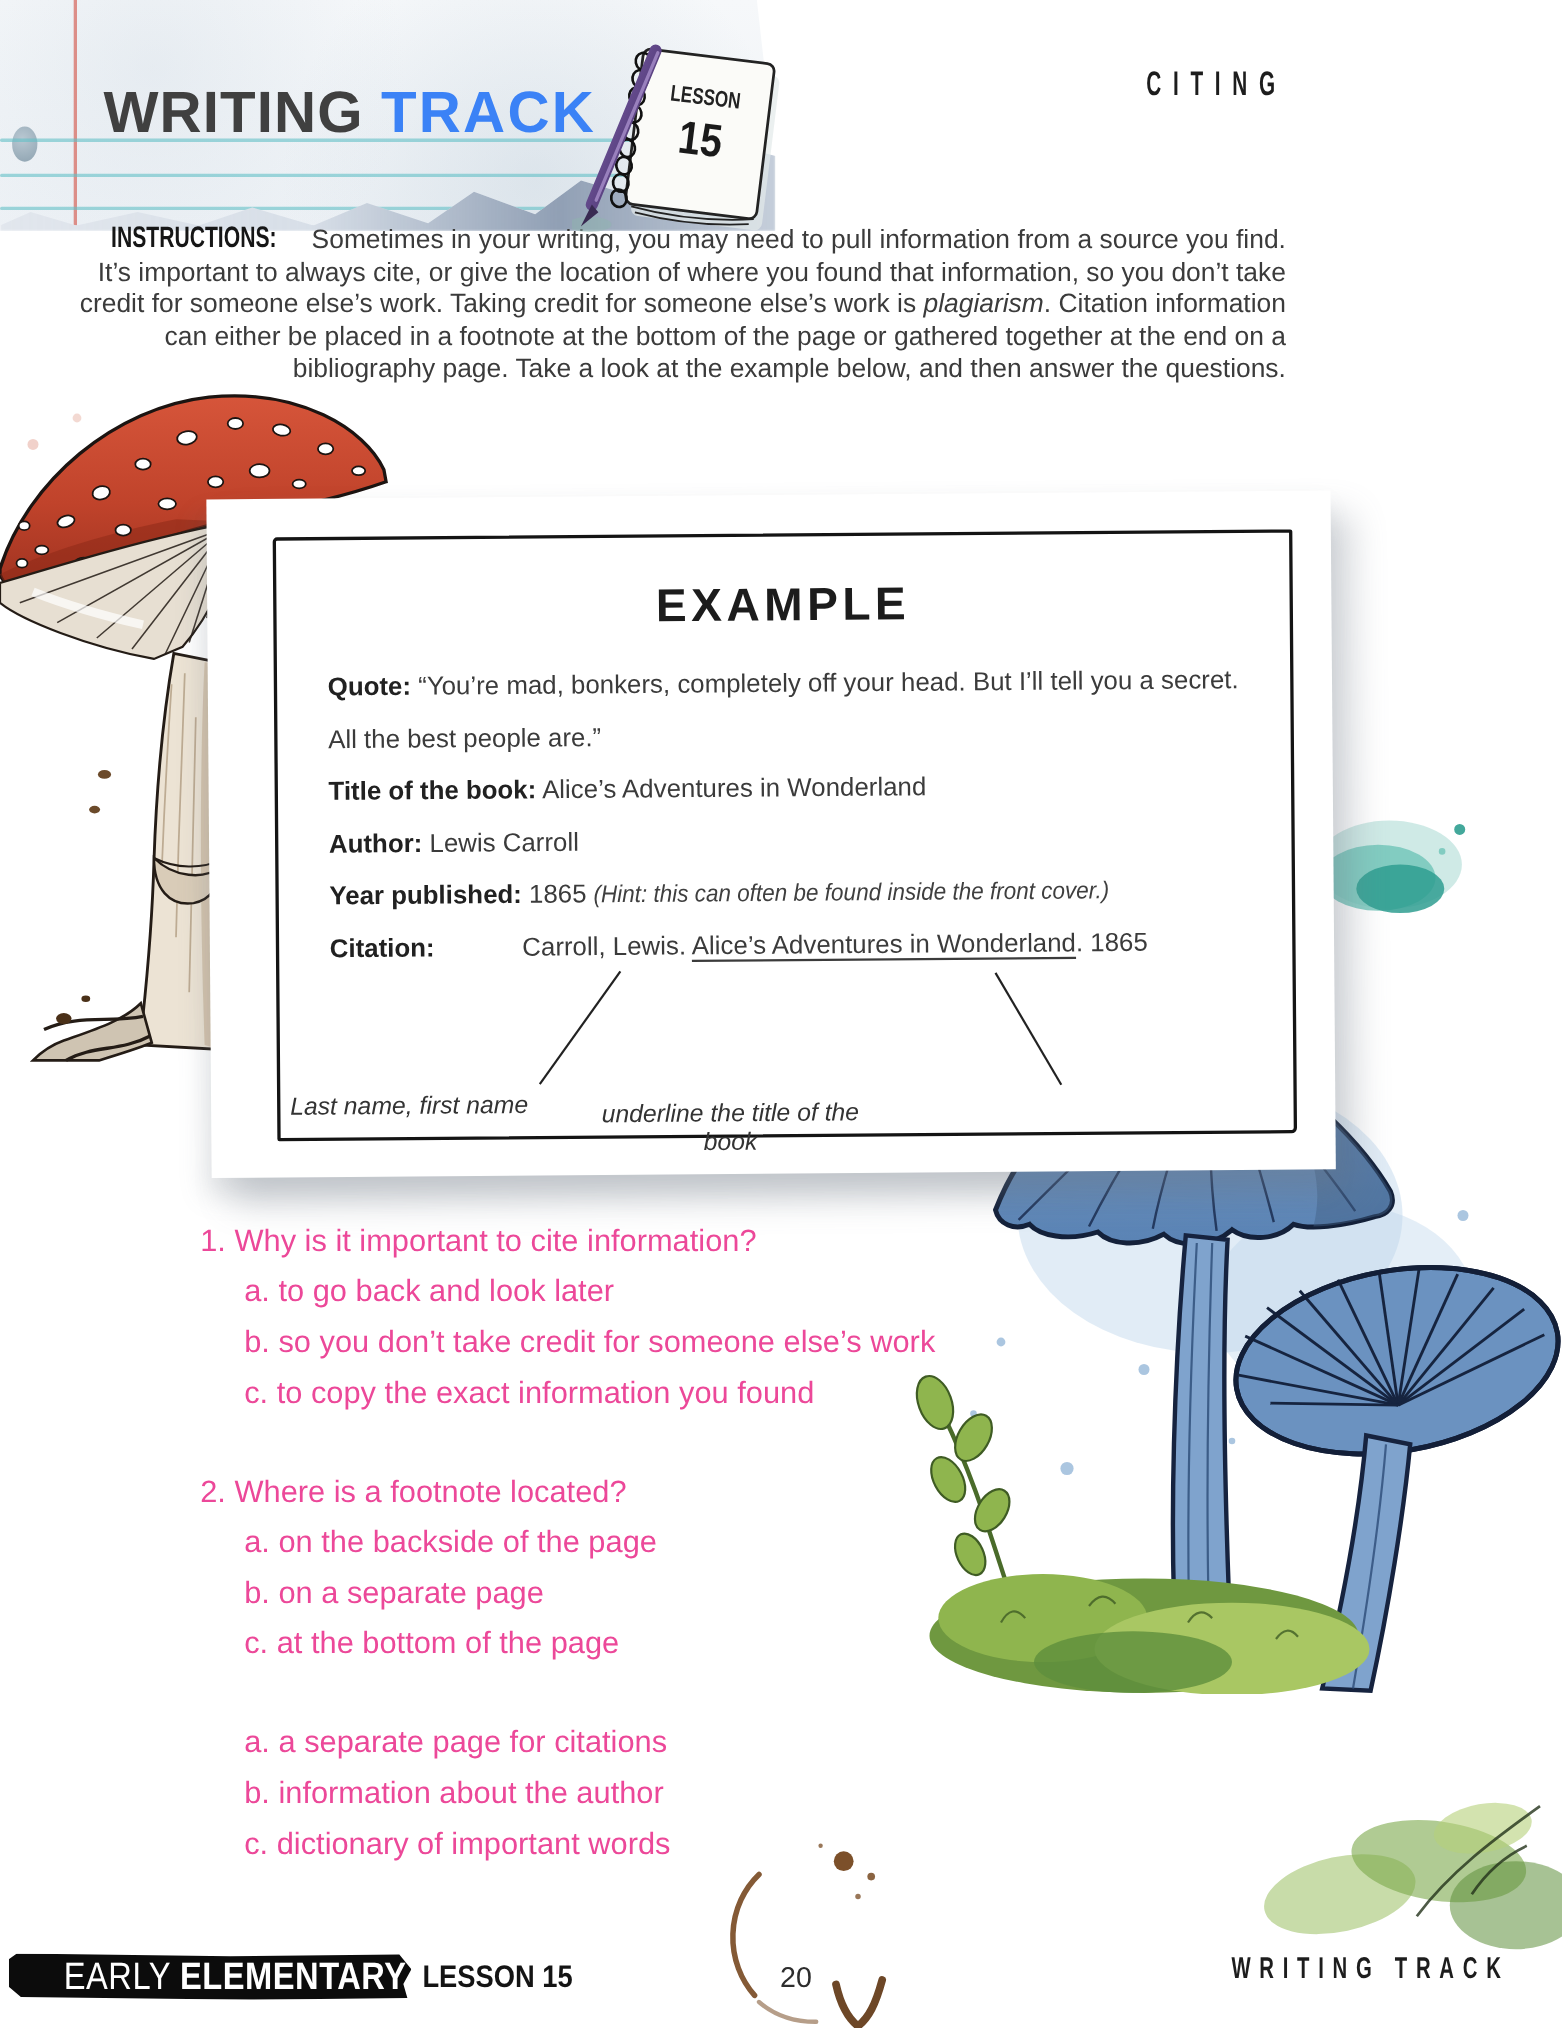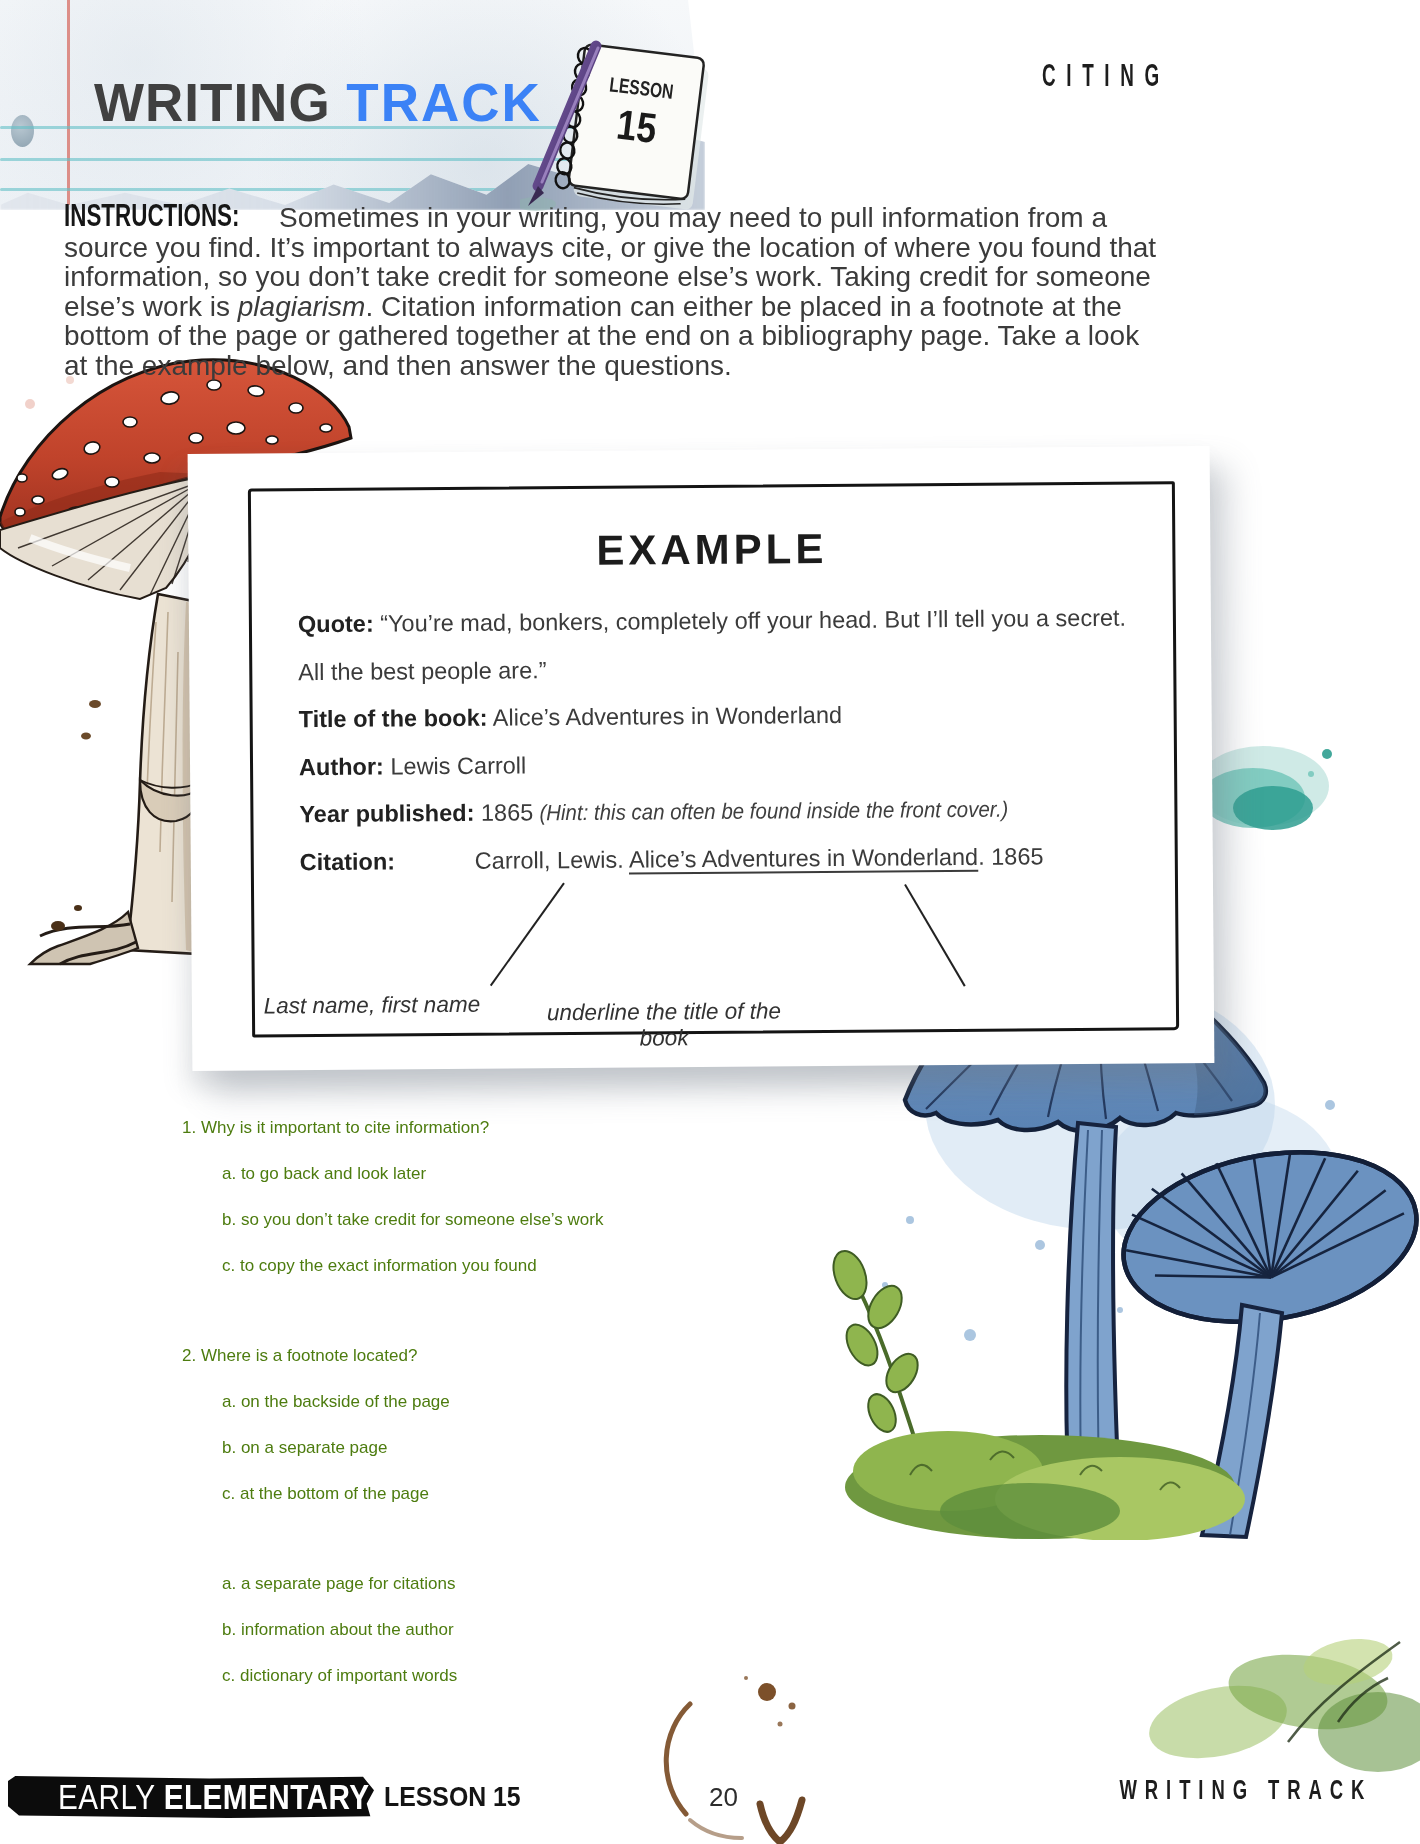--- a/index.html
+++ b/index.html
@@ -31,8 +31,8 @@
     letter-spacing:13px; transform:scale(.82,1.35); transform-origin:left top; white-space:nowrap; }
 
   
-  .instructions { position:absolute; left:64px; top:203px; width:1105px; font-size:28px; line-height:29.5px;
-    color:#3b3b3b; z-index:3; }
+  .instructions { position:absolute; left:64px; top:203px; width:1105px; font-size:24px; line-height:29.5px;
+    color:#3b3b3b; z-index:3;text-align:right; }
   .ins-label { display:inline-block; font-weight:800; color:#161616; transform:scale(.8,1.12);
     transform-origin:left bottom; letter-spacing:0; margin-right:-12px; }
   .instructions em { font-style:italic; }

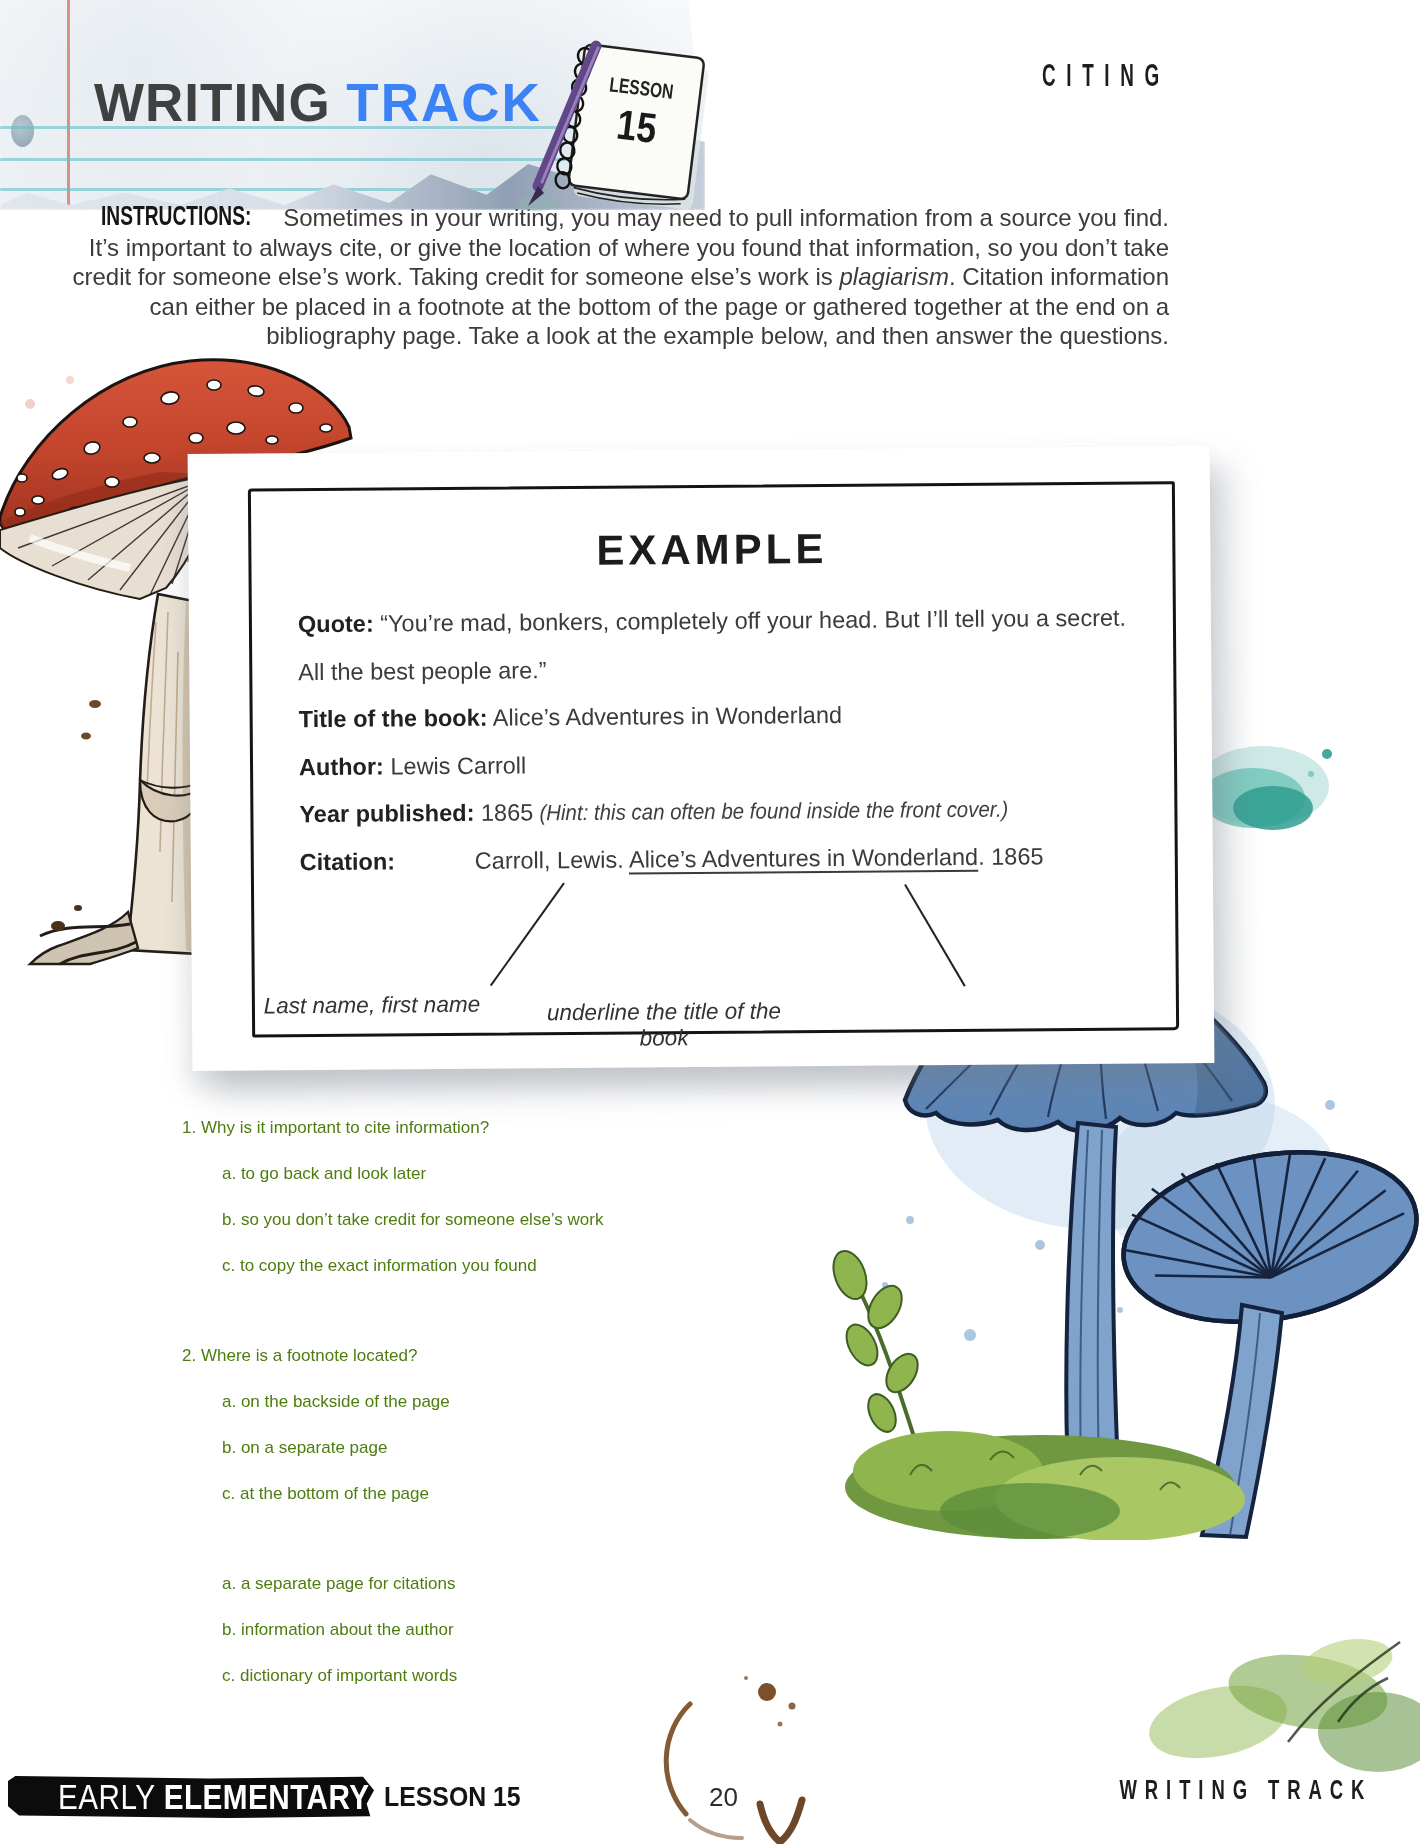--- a/index.html
+++ b/index.html
@@ -65,7 +65,7 @@
   .ann2 { left:332px; top:549px; width:280px; text-align:center; }
 
   
-  .qgroup { position:absolute; left:182px; font-size:17px; line-height:46px; color:#4d7c0f; z-index:3; }
+  .qgroup { position:absolute; left:182px; font-size:28px; line-height:46px; color:#ec4899; z-index:3; }
   .qline.opt { padding-left:40px; }
 
   

